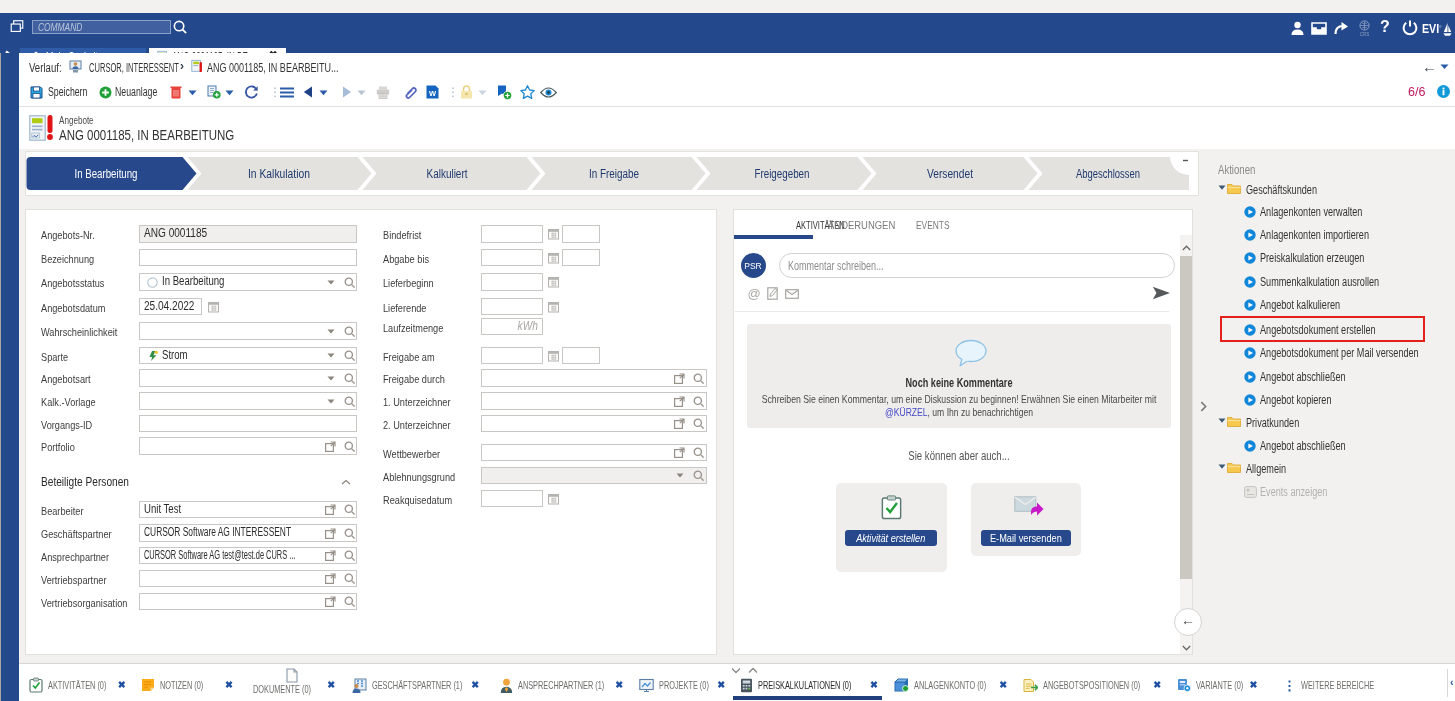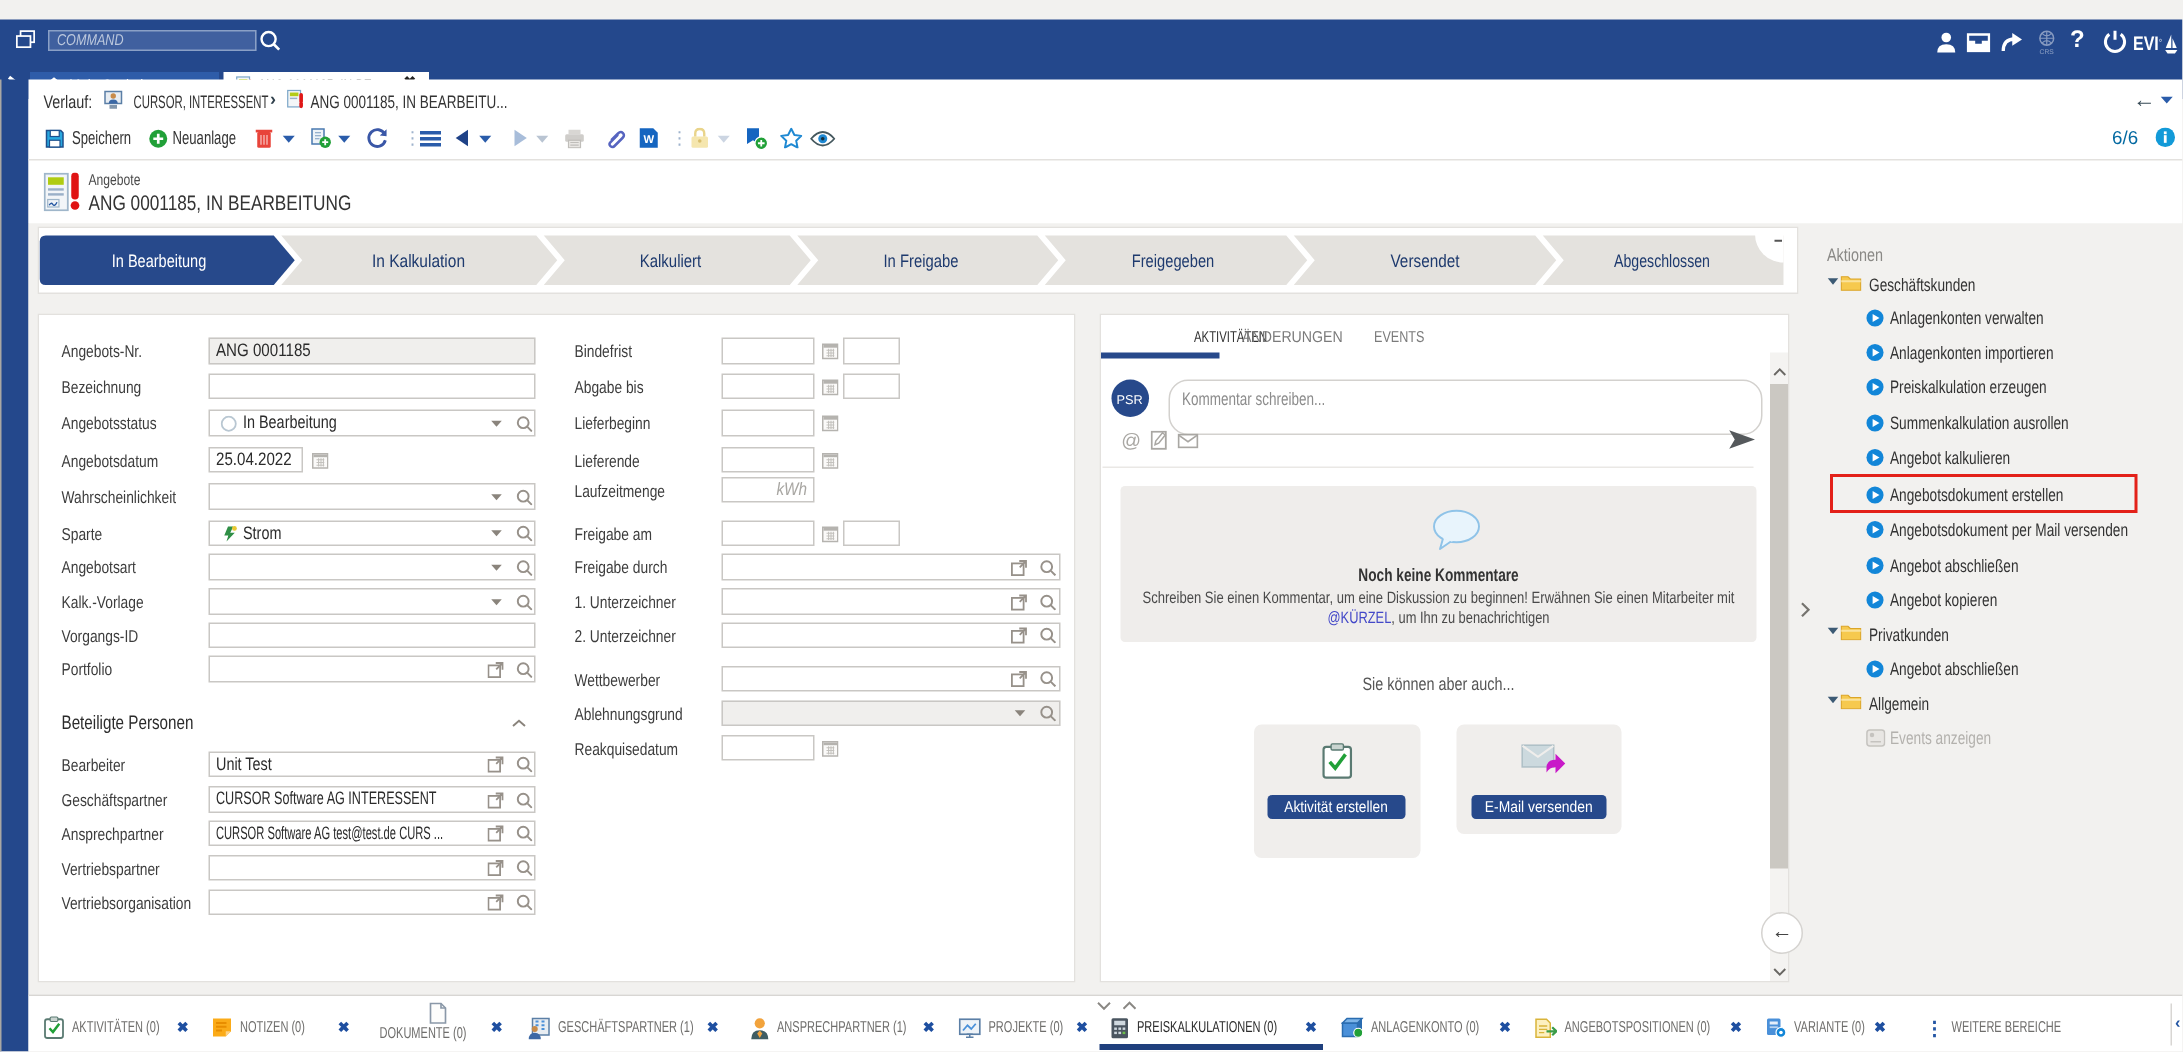--- a/index.html
+++ b/index.html
@@ -217,7 +217,7 @@
         <circle cx="8.5" cy="5.5" r="3" fill="#1e88d2"></circle>
         <circle cx="8.5" cy="5.5" r="1.2" fill="#16303c"></circle>
       </svg>
-      <span class="abs" style="left:1389px; top:6px; font-size:12.5px; color:#0369a1;">6/6</span>
+      <span class="abs" style="left:1389px; top:6px; font-size:12.5px; color:#be185d;">6/6</span>
       <svg class="abs" style="left:1418px; top:6px;" width="13" height="13" viewBox="0 0 14 14">
         <circle cx="7" cy="7" r="7" fill="#129ad8"></circle>
         <rect x="6" y="5.5" width="2" height="5.5" fill="#fff"></rect>

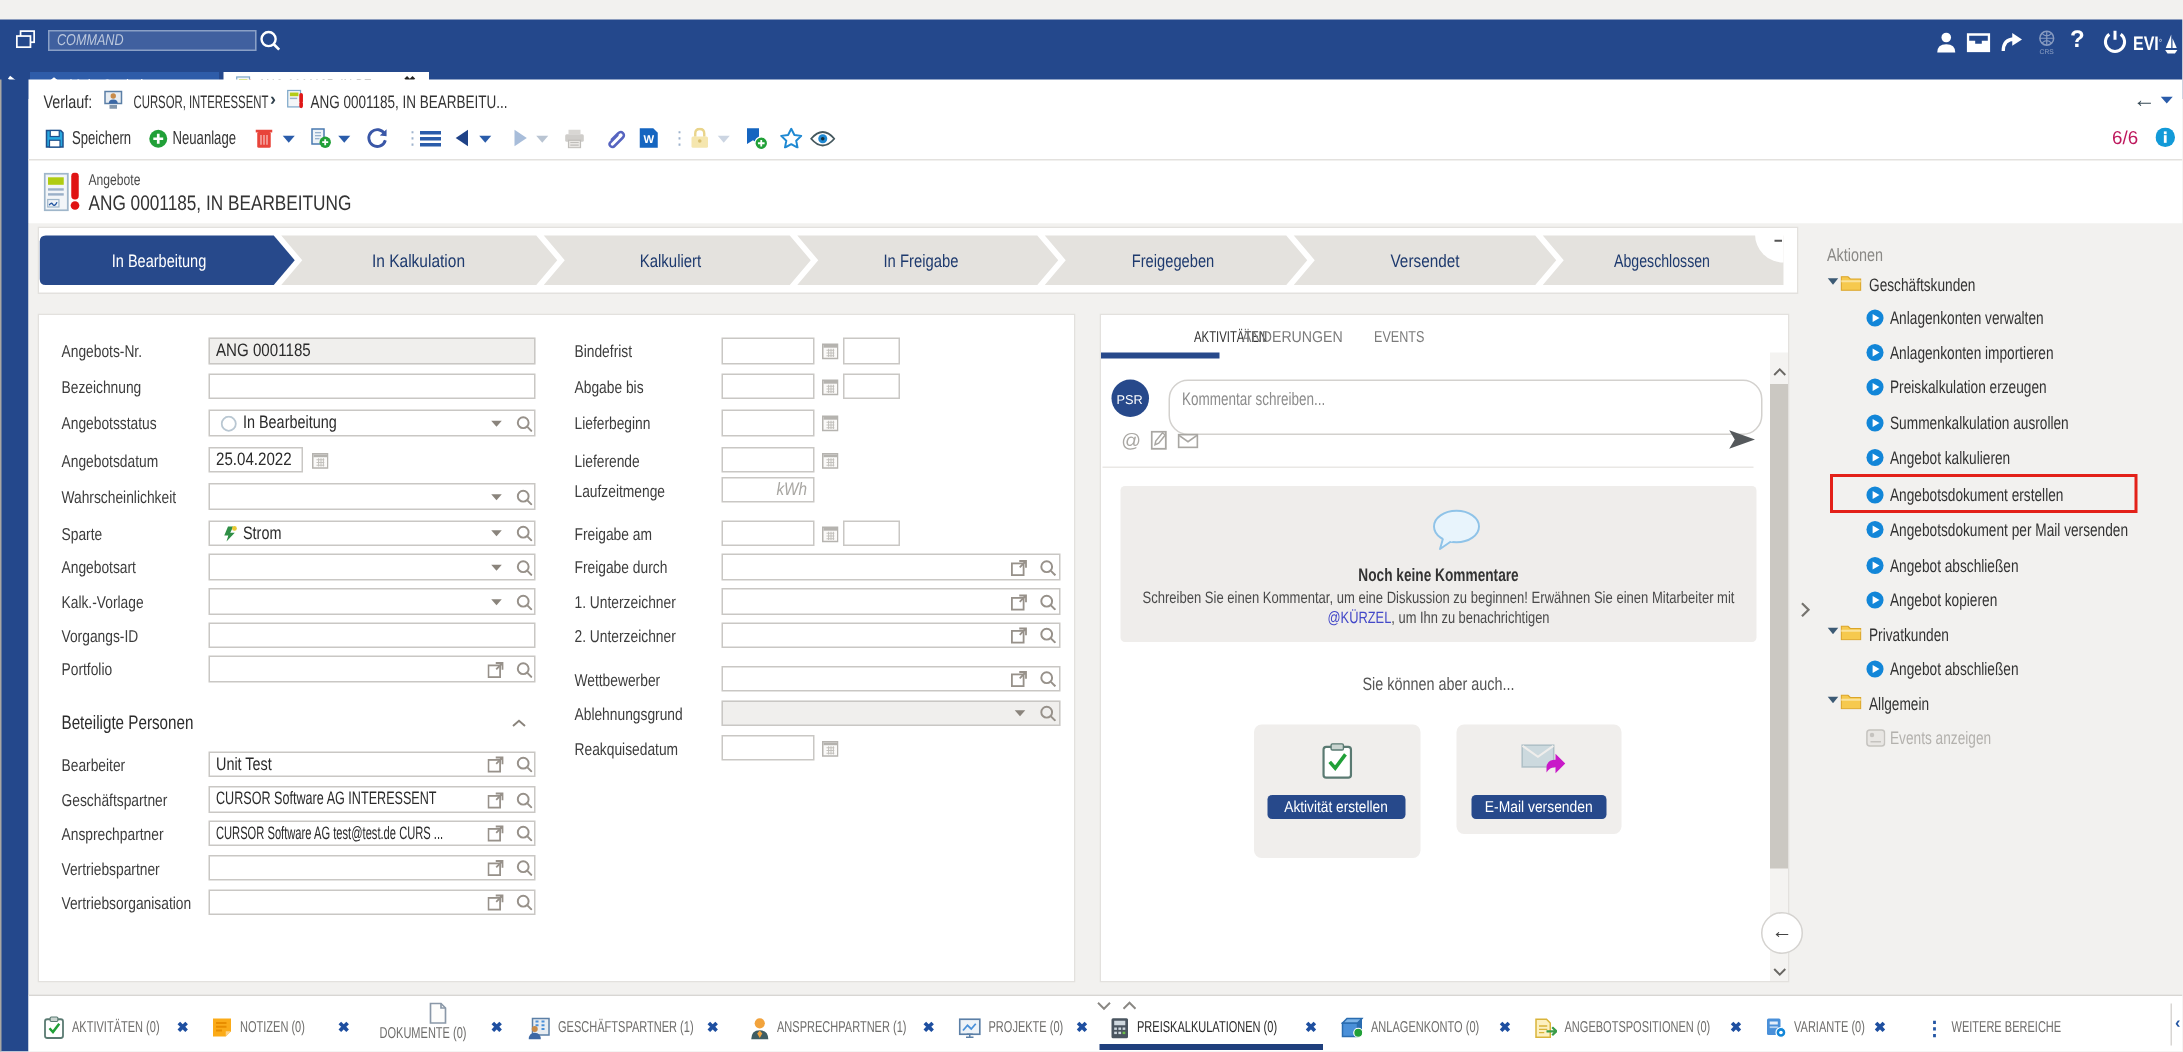--- a/index.html
+++ b/index.html
@@ -496,7 +496,7 @@
       <div class="abs" style="left:182px; top:9px; font-size:10.5px; color:#7b7b7b;"><span class="tx" style="transform:scaleX(0.8);">EVENTS</span></div>
       <div class="abs" style="left:0px; top:25.5px; width:79px; height:3.5px; background:#27498b;"></div>
       <div class="abs" style="left:7px; top:43.5px; width:25px; height:25px; border-radius:50%; background:#27498b; color:#fff; font-size:8.5px; display:flex; align-items:center; justify-content:center;">PSR</div>
-      <div class="abs" style="left:45.5px; top:43.5px; width:396px; height:37px; border:1px solid #d3d1ce; border-radius:13px;">
+      <div class="abs" style="left:45.5px; top:43.5px; width:396px; height:25px; border:1px solid #d3d1ce; border-radius:13px;">
         <span class="abs" style="left:8px; top:5px; font-size:12px; color:#8c8c8c;"><span class="tx" style="transform:scaleX(0.75);">Kommentar schreiben...</span></span>
       </div>
       <div class="abs" style="left:14px; top:76px; font-size:13px; color:#a9a7a3;">@</div>

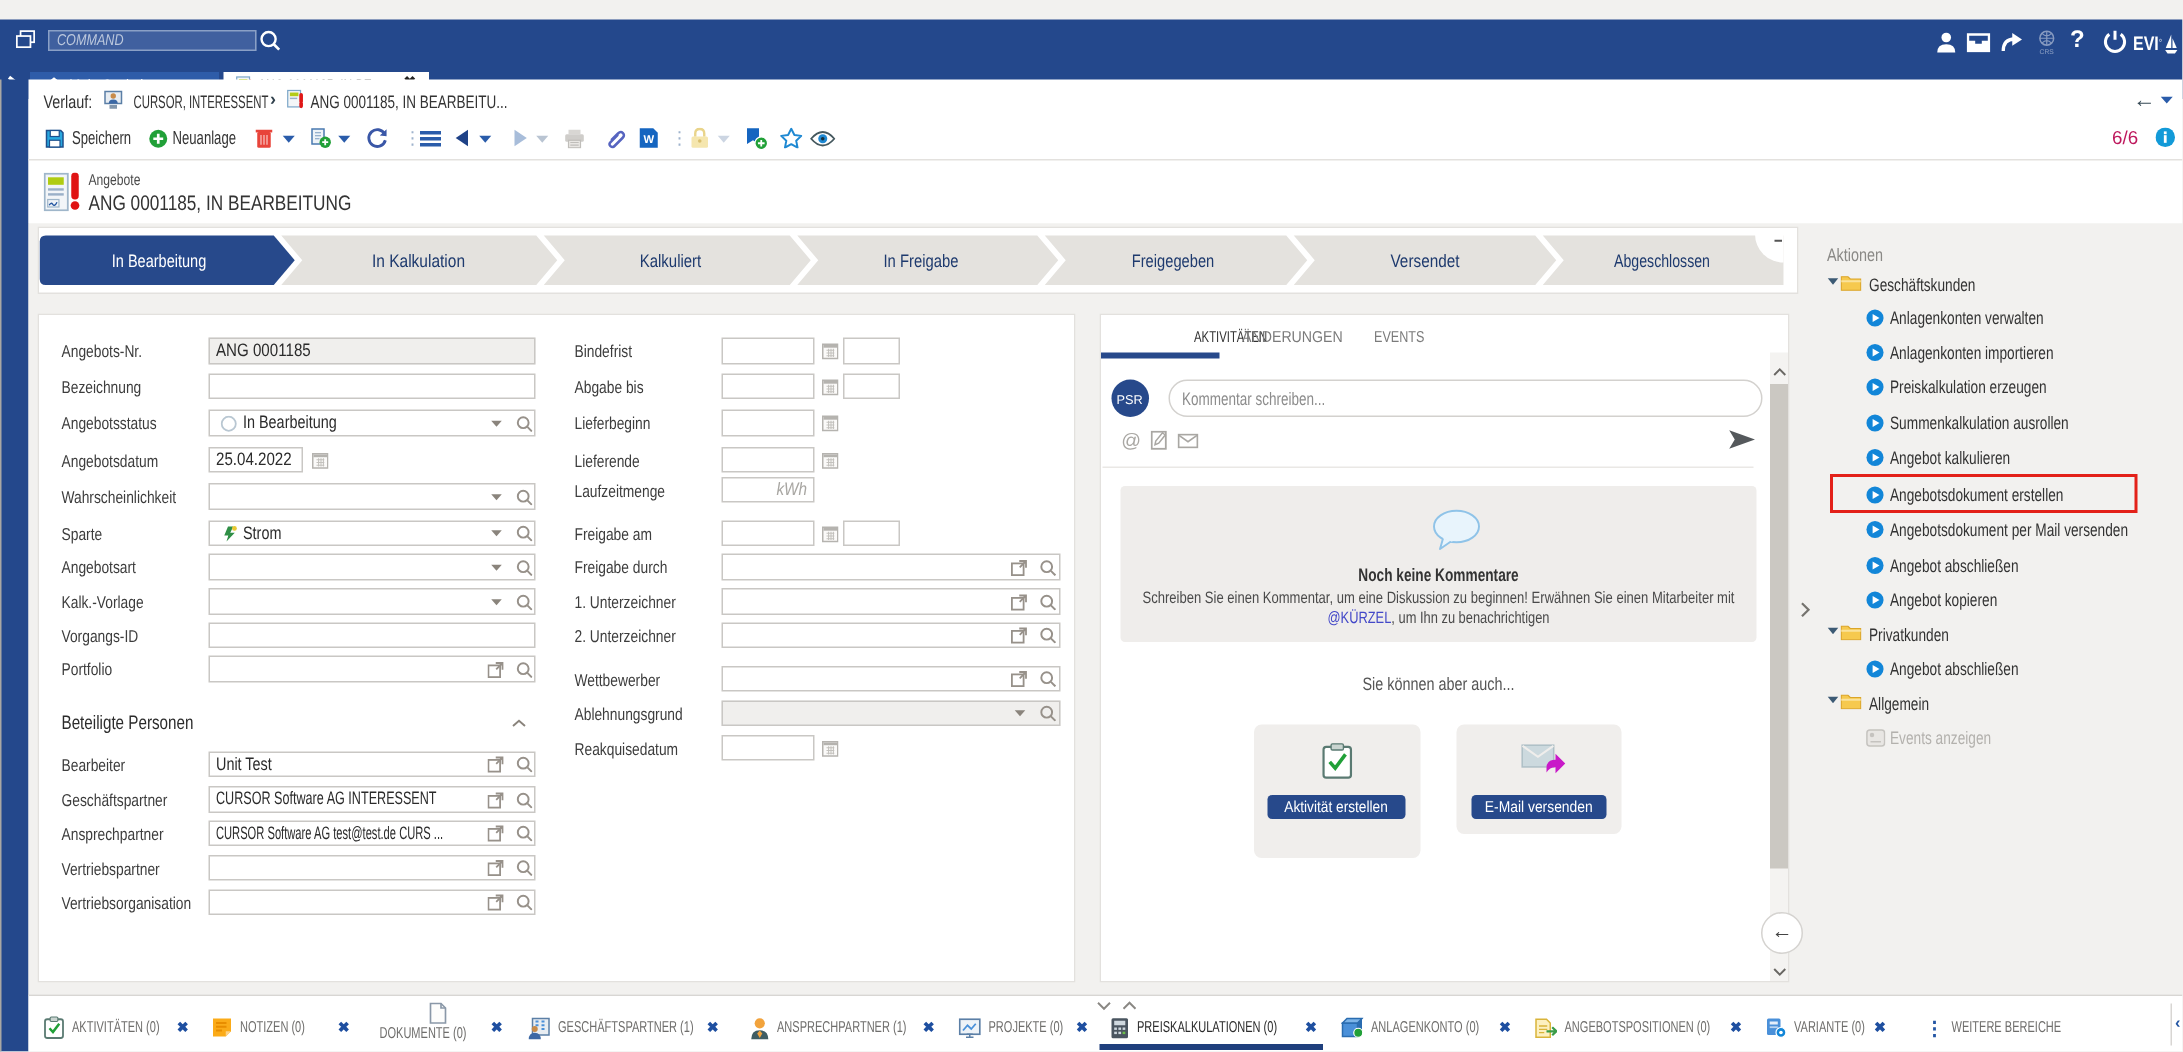--- a/index.html
+++ b/index.html
@@ -531,7 +531,7 @@
       <div class="abs" style="left:0px; top:239px; width:450px; font-size:12px; color:#555;">
           <span style="position:absolute; left:50%; white-space:nowrap; transform:translateX(-50%) scaleX(0.8);">Sie können aber auch...</span>
         </div>
-      <div class="abs" style="left:102.5px; top:273.5px; width:111px; height:89px; background:#f0eeec; border-radius:5px;">
+      <div class="abs" style="left:102.5px; top:273.5px; width:111px; height:89px; background:#f0eeec; border-radius:5px;font-style:italic;">
         <svg class="abs" style="left:45px; top:11.5px;" width="21" height="25" viewBox="0 0 23 27">
           <rect x="1.5" y="3" width="20" height="22.5" rx="2" fill="#fff" stroke="#5a7a72" stroke-width="1.6"></rect>
           <rect x="7" y="0.8" width="9" height="4.5" rx="1" fill="#c9d4d0" stroke="#5a7a72" stroke-width="1"></rect>

